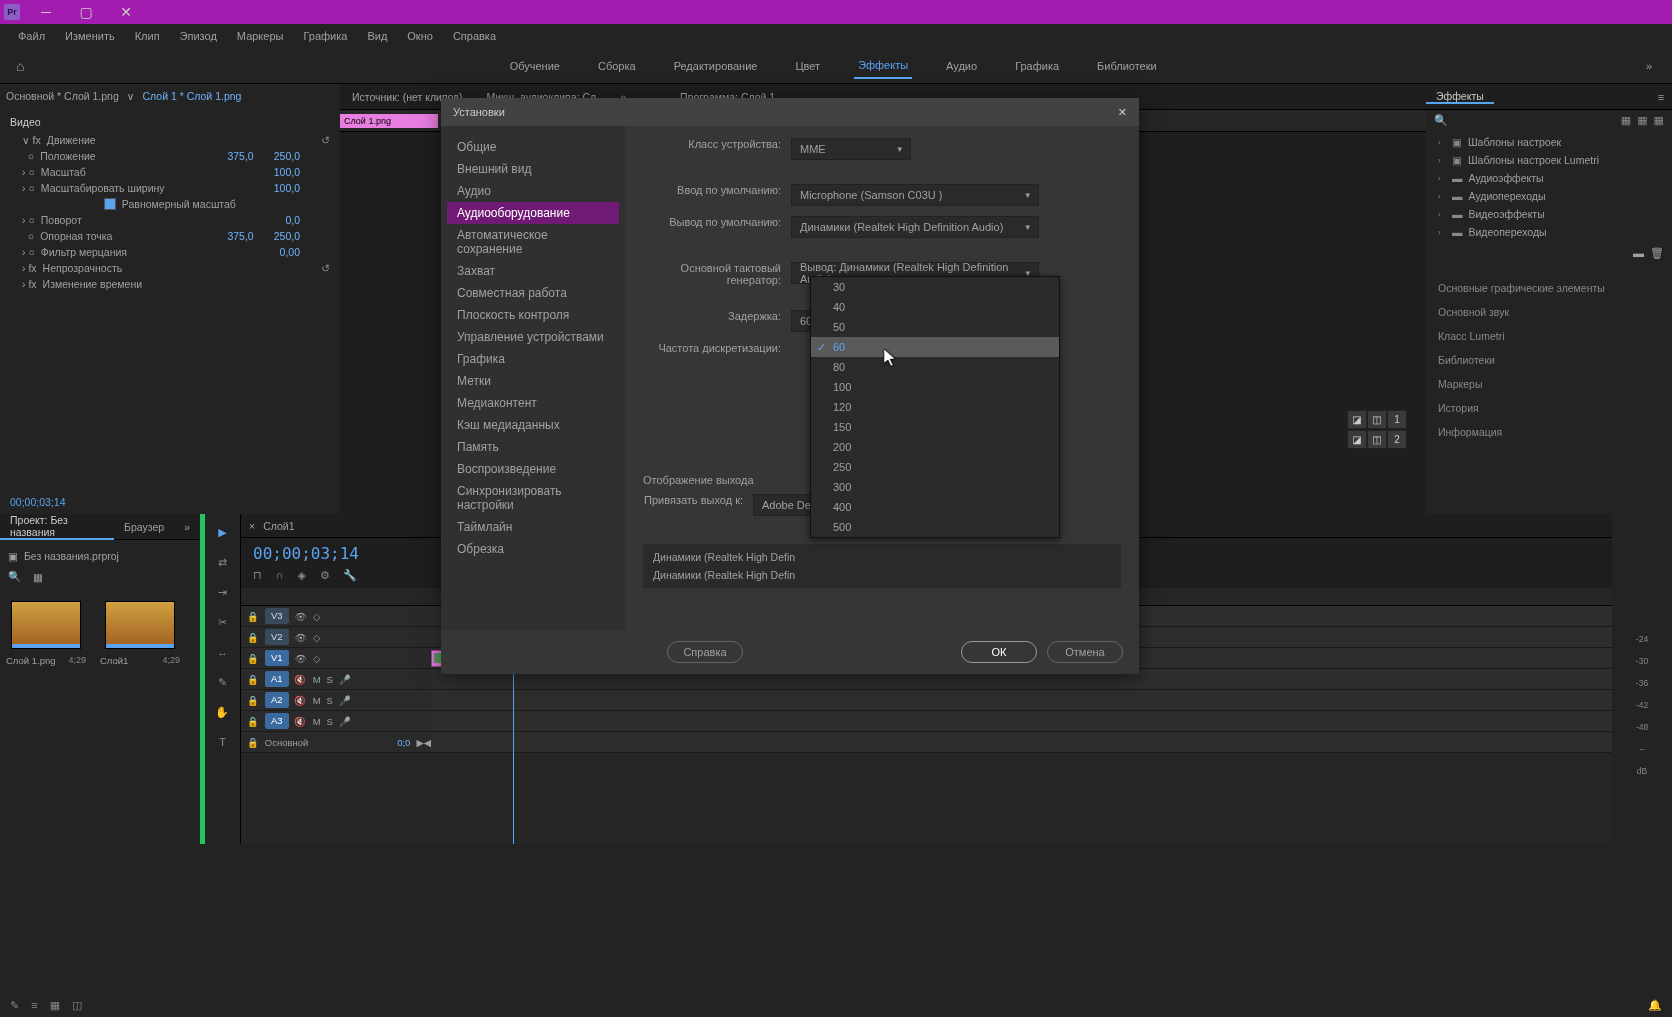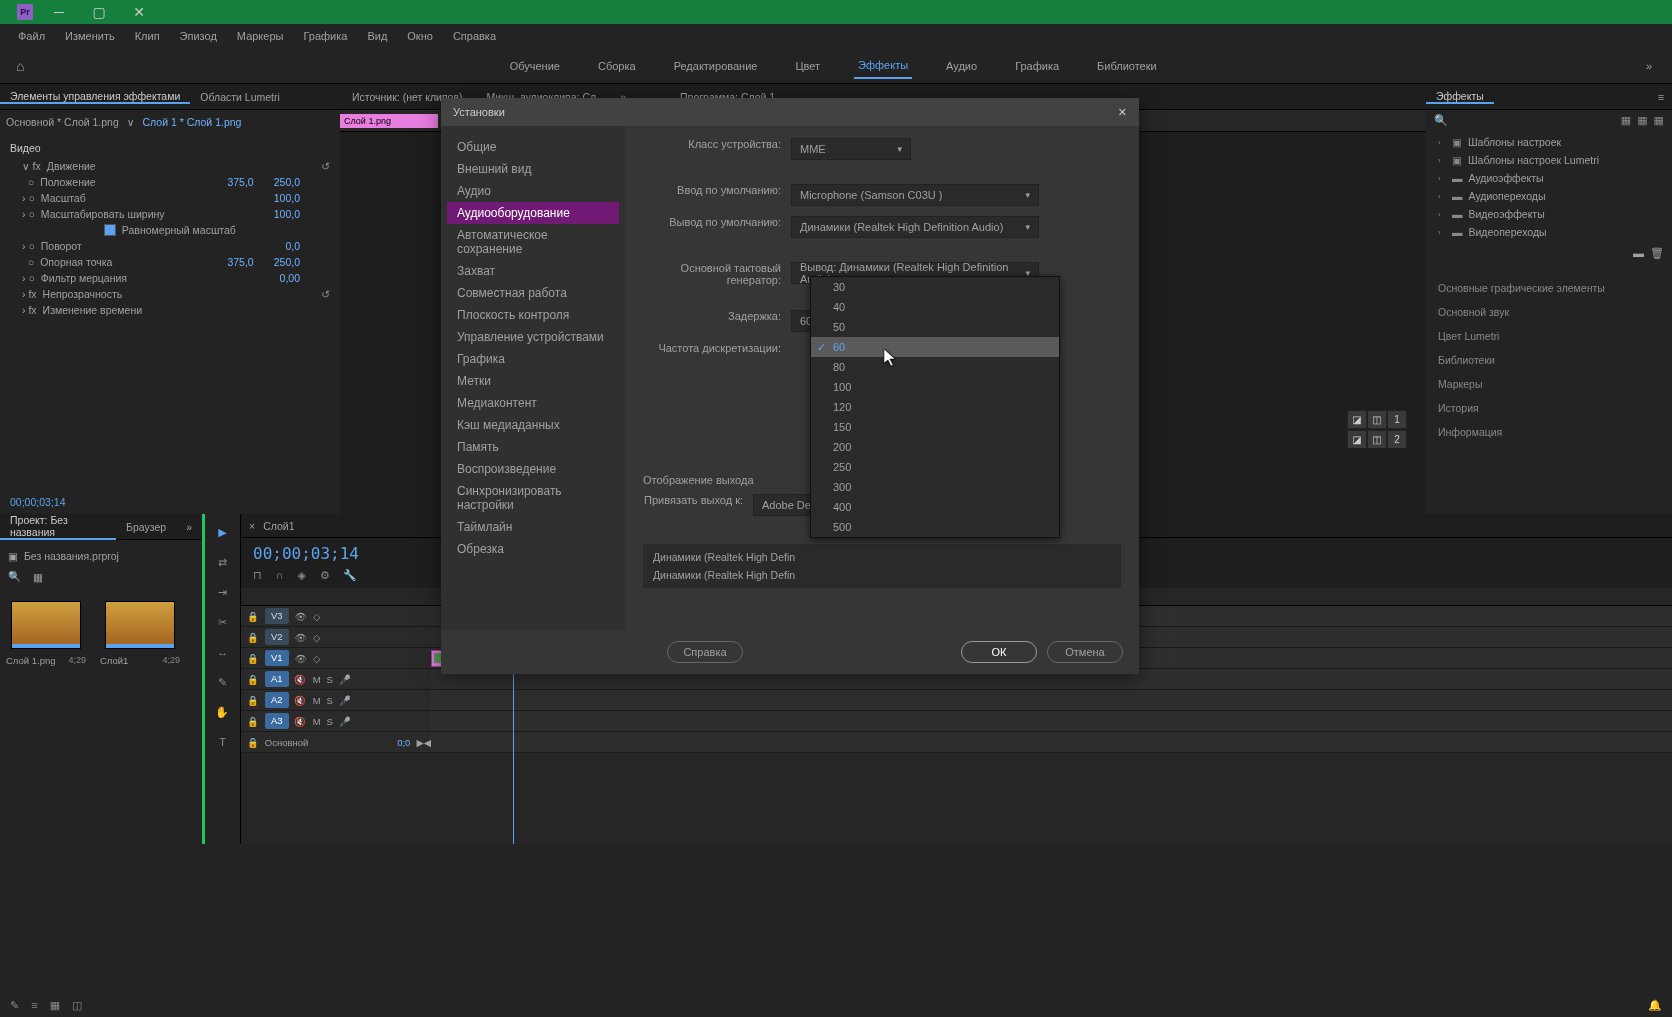--- a/index.html
+++ b/index.html
@@ -4,7 +4,7 @@
 <style>
 * { margin:0; padding:0; box-sizing:border-box; font-family:'Segoe UI',Arial,sans-serif; }
 body { background:#232323; color:#a0a0a0; font-size:11px; overflow:hidden; width:1672px; height:1017px; user-select:none; }
-.titlebar { height:24px; background:#15803d; display:flex; align-items:center; padding-left:17px; color:#ccc; font-size:11px; }
+.titlebar { height:24px; background:#a21caf; display:flex; align-items:center; padding-left:4px; color:#ccc; font-size:11px; }
 .titlebar .app-icon { width:16px; height:16px; background:#8e5ec5; border-radius:2px; margin-right:6px; display:flex; align-items:center; justify-content:center; font-size:9px; font-weight:bold; color:#2a0a4a; }
 .titlebar .title { flex:1; }
 .titlebar .win-btn { width:40px; height:24px; display:flex; align-items:center; justify-content:center; color:#ccc; cursor:pointer; font-size:14px; }

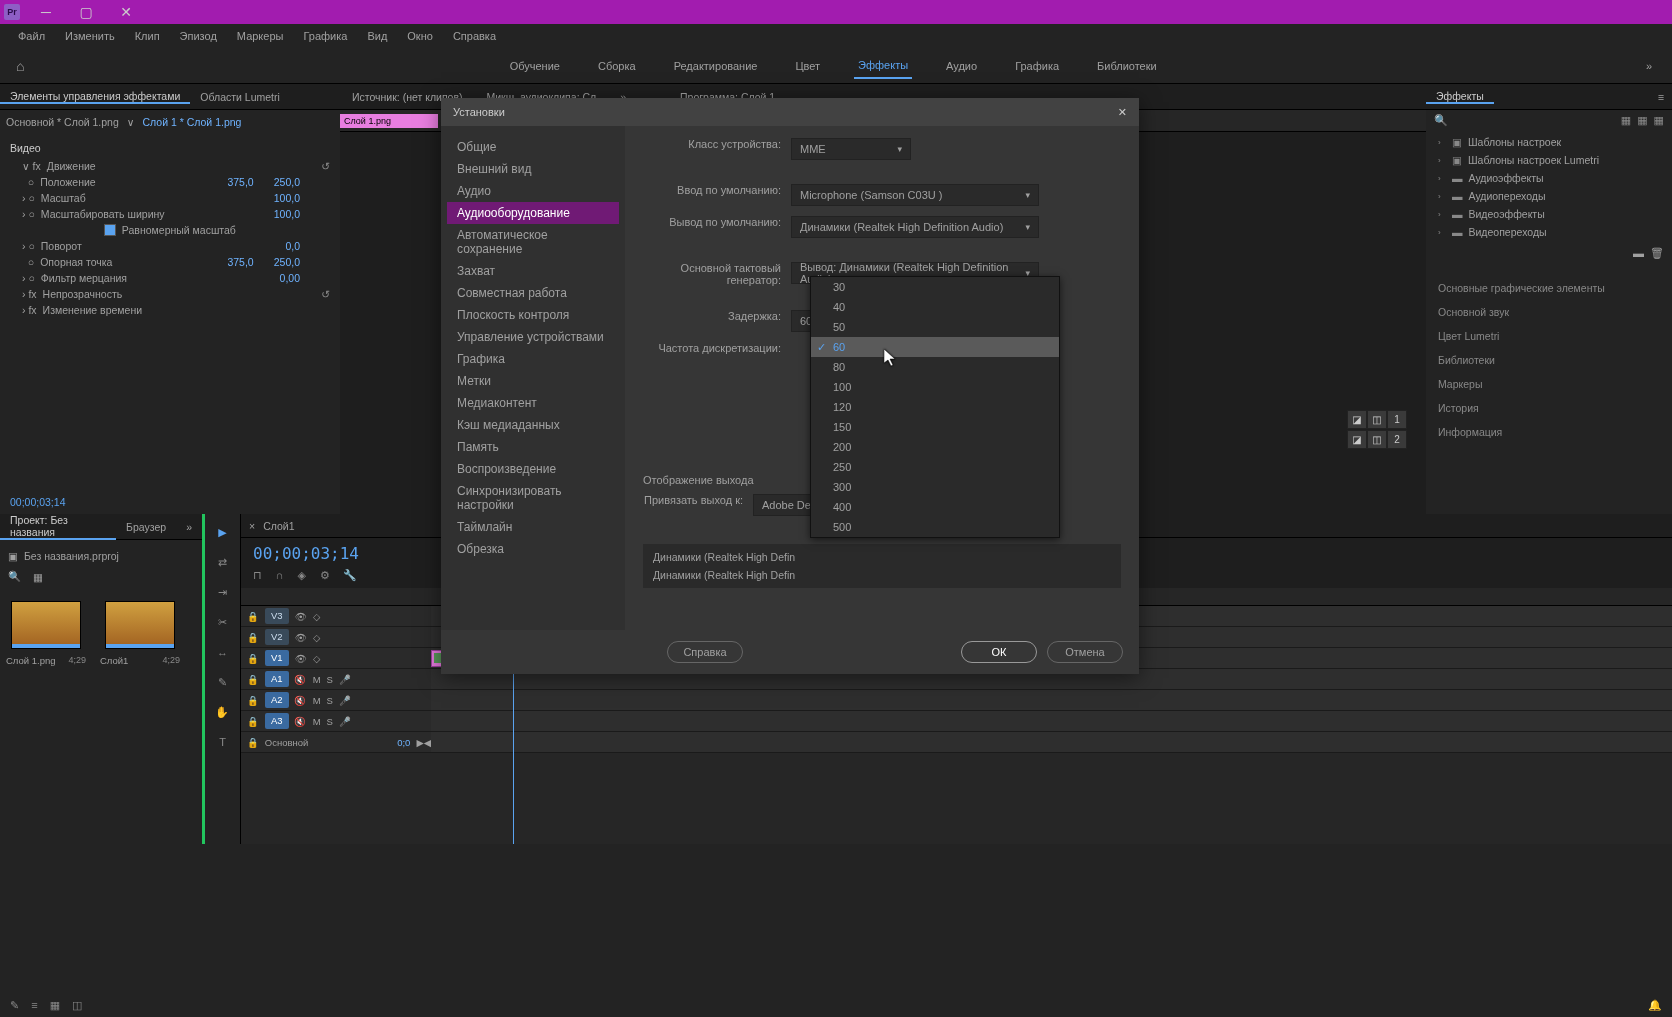--- a/index.html
+++ b/index.html
@@ -145,10 +145,6 @@
 
 <div class="mid">
   <div class="left-panel">
-    <div class="panel-tabs">
-      <span class="active">Элементы управления эффектами</span>
-      <span>Области Lumetri</span>
-    </div>
     <div class="clip-path">
       <span>Основной * Слой 1.png</span>
       <span>∨</span>

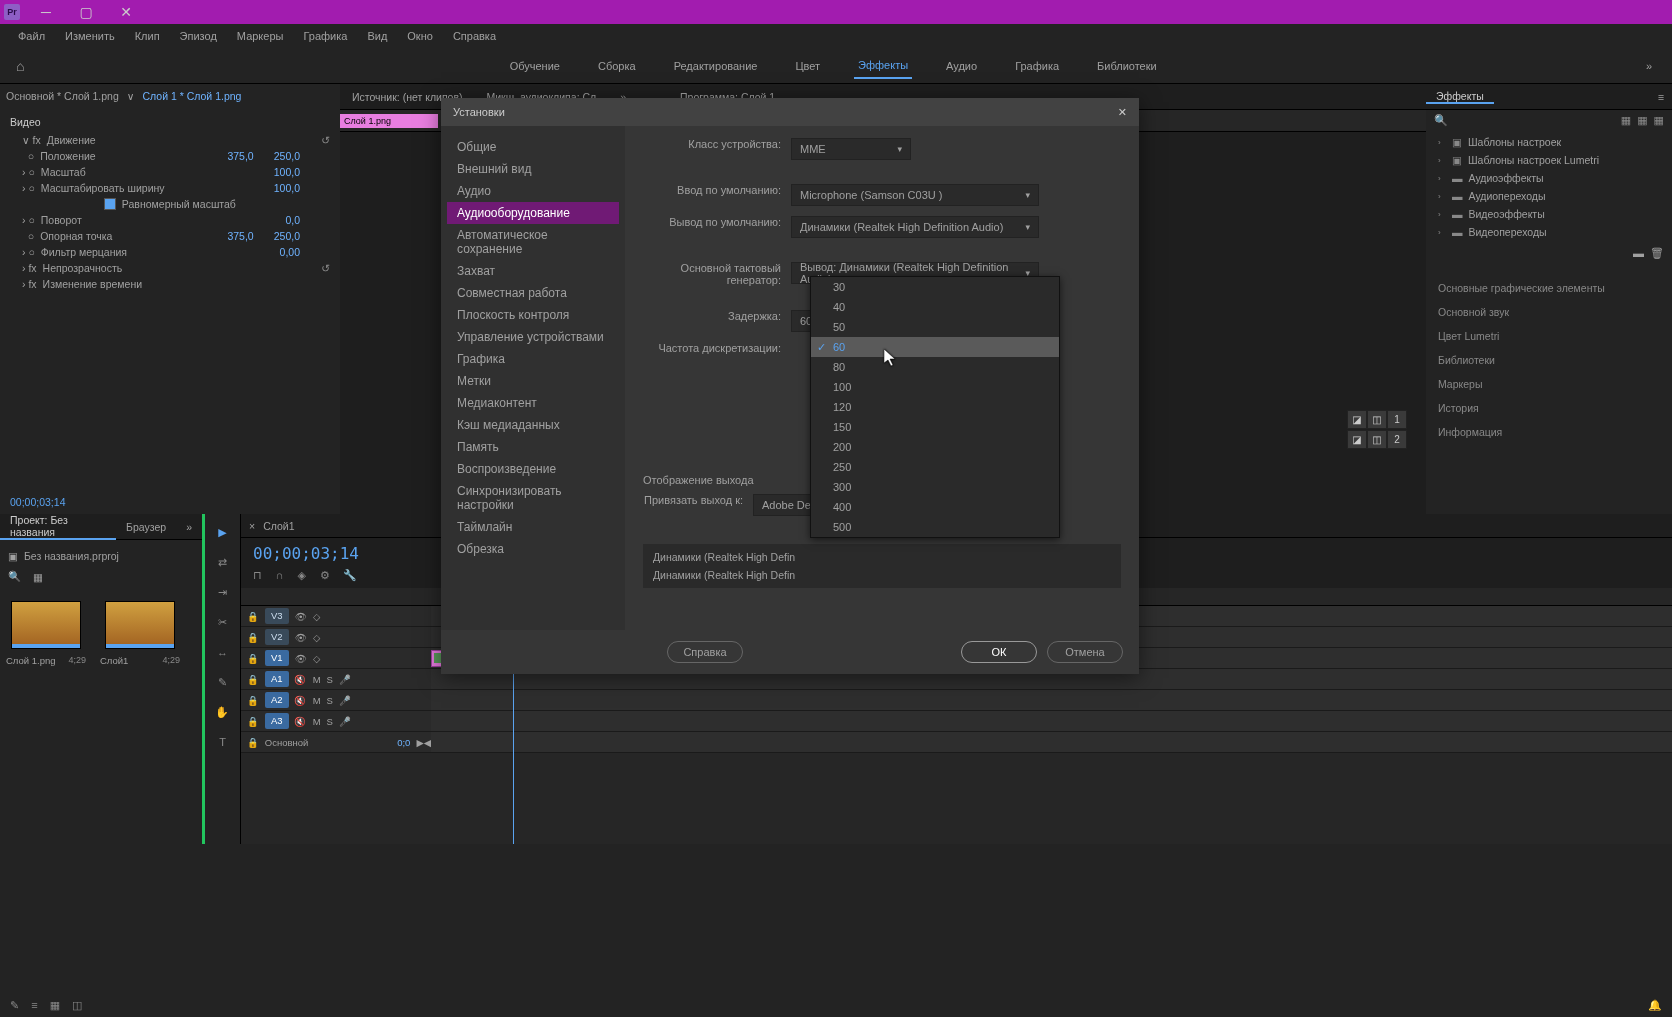--- a/index.html
+++ b/index.html
@@ -246,7 +246,7 @@
     <div class="rstack">
       <div class="rlink">Основные графические элементы</div>
       <div class="rlink">Основной звук</div>
-      <div class="rlink">Цвет Lumetri</div>
+      <div class="rlink">Класс Lumetri</div>
       <div class="rlink">Библиотеки</div>
       <div class="rlink">Маркеры</div>
       <div class="rlink">История</div>

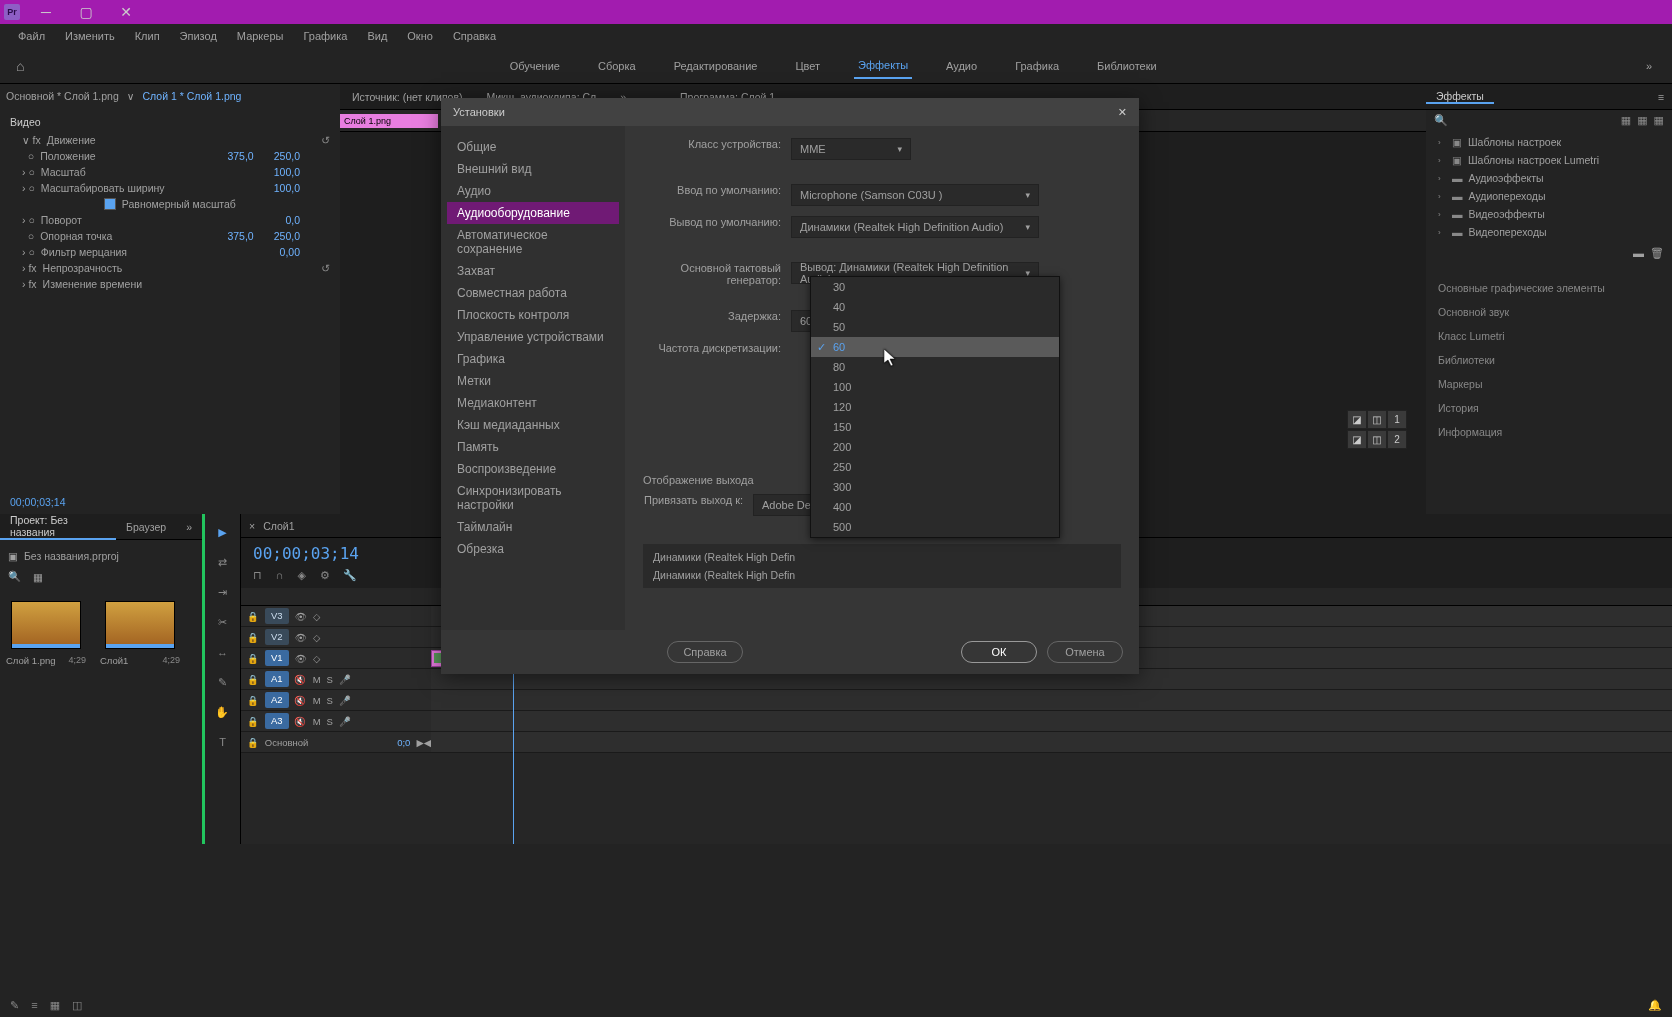--- a/index.html
+++ b/index.html
@@ -46,7 +46,7 @@
 .rstack { margin-top:12px; }
 .rstack .rlink { padding:6px 12px; color:#888; cursor:pointer; font-size:10.5px; }
 .bottom { height:330px; display:flex; background:#232323; }
-.proj-panel { width:205px; background:#232323; display:flex; flex-direction:column; border-right:3px solid #22c55e; }
+.proj-panel { width:205px; background:#232323; display:flex; flex-direction:column; border-right:5px solid #22c55e; }
 .proj-panel .panel-tabs { background:#1e1e1e; }
 .proj-body { padding:6px; flex:1; }
 .proj-row { display:flex; align-items:center; gap:6px; padding:4px 2px; font-size:10.5px; }

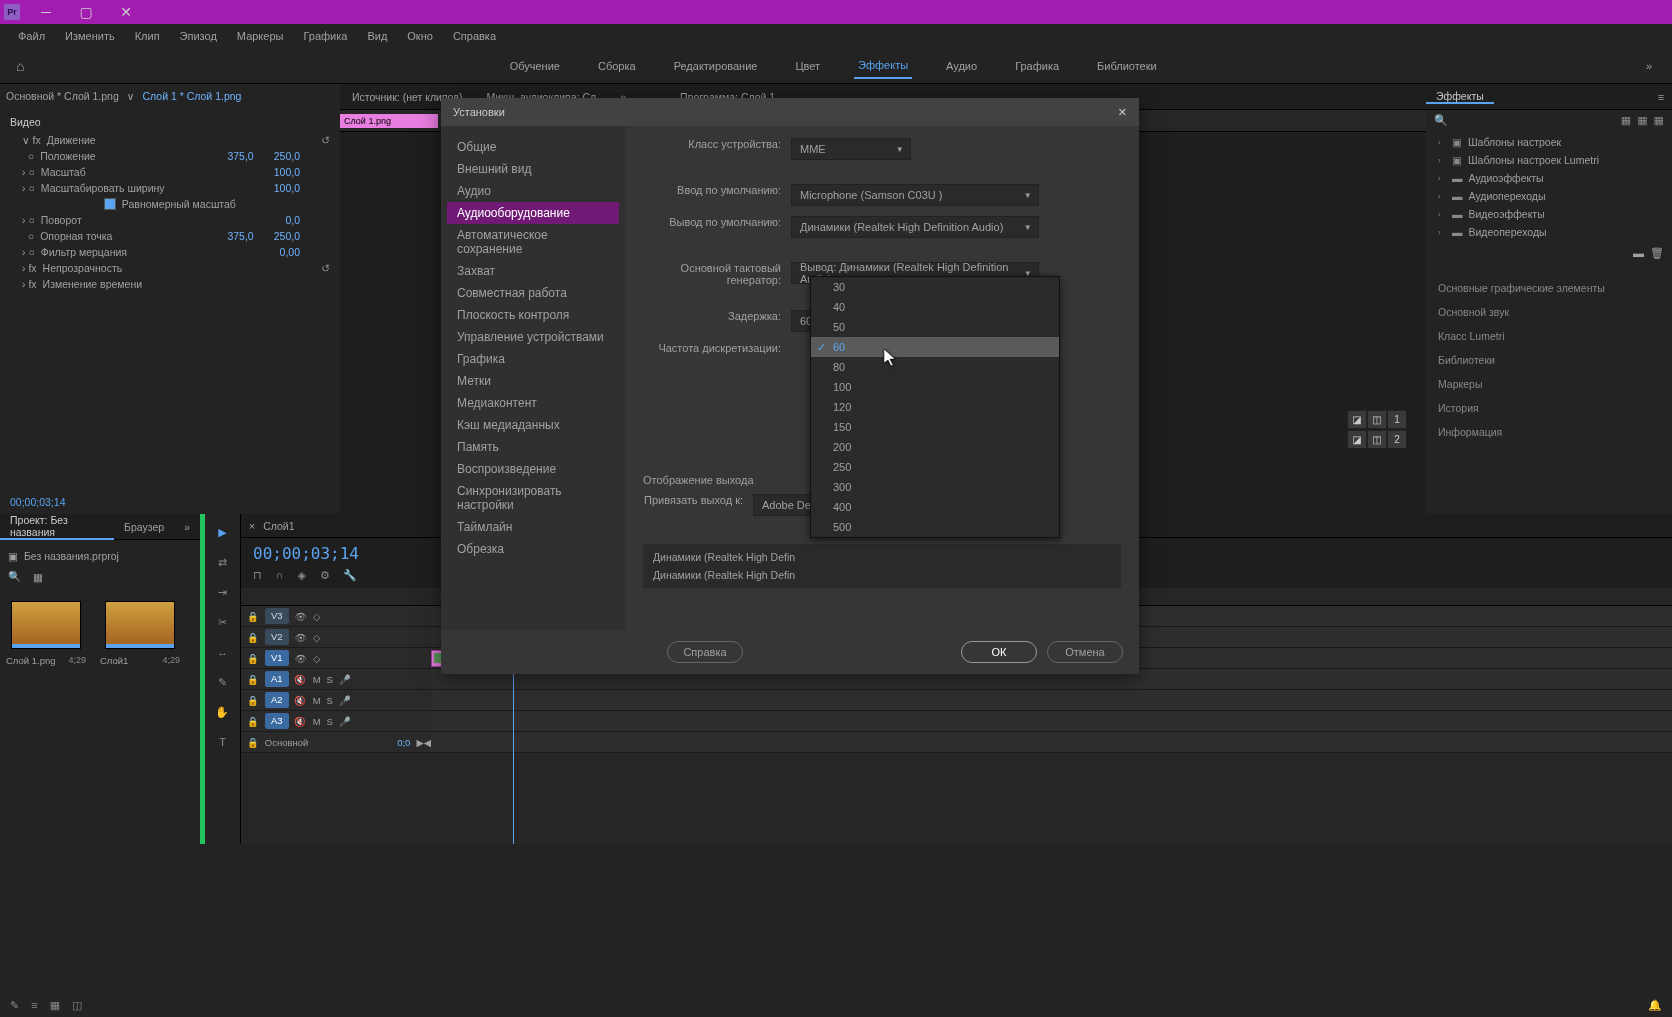--- a/index.html
+++ b/index.html
@@ -394,6 +394,15 @@
     </div>
   </div>
 
+  <div class="audio-meter">
+    <span>-24</span>
+    <span>-30</span>
+    <span>-36</span>
+    <span>-42</span>
+    <span>-48</span>
+    <span>--</span>
+    <span>dB</span>
+  </div>
 </div>
 
 <div class="panel-controls">

